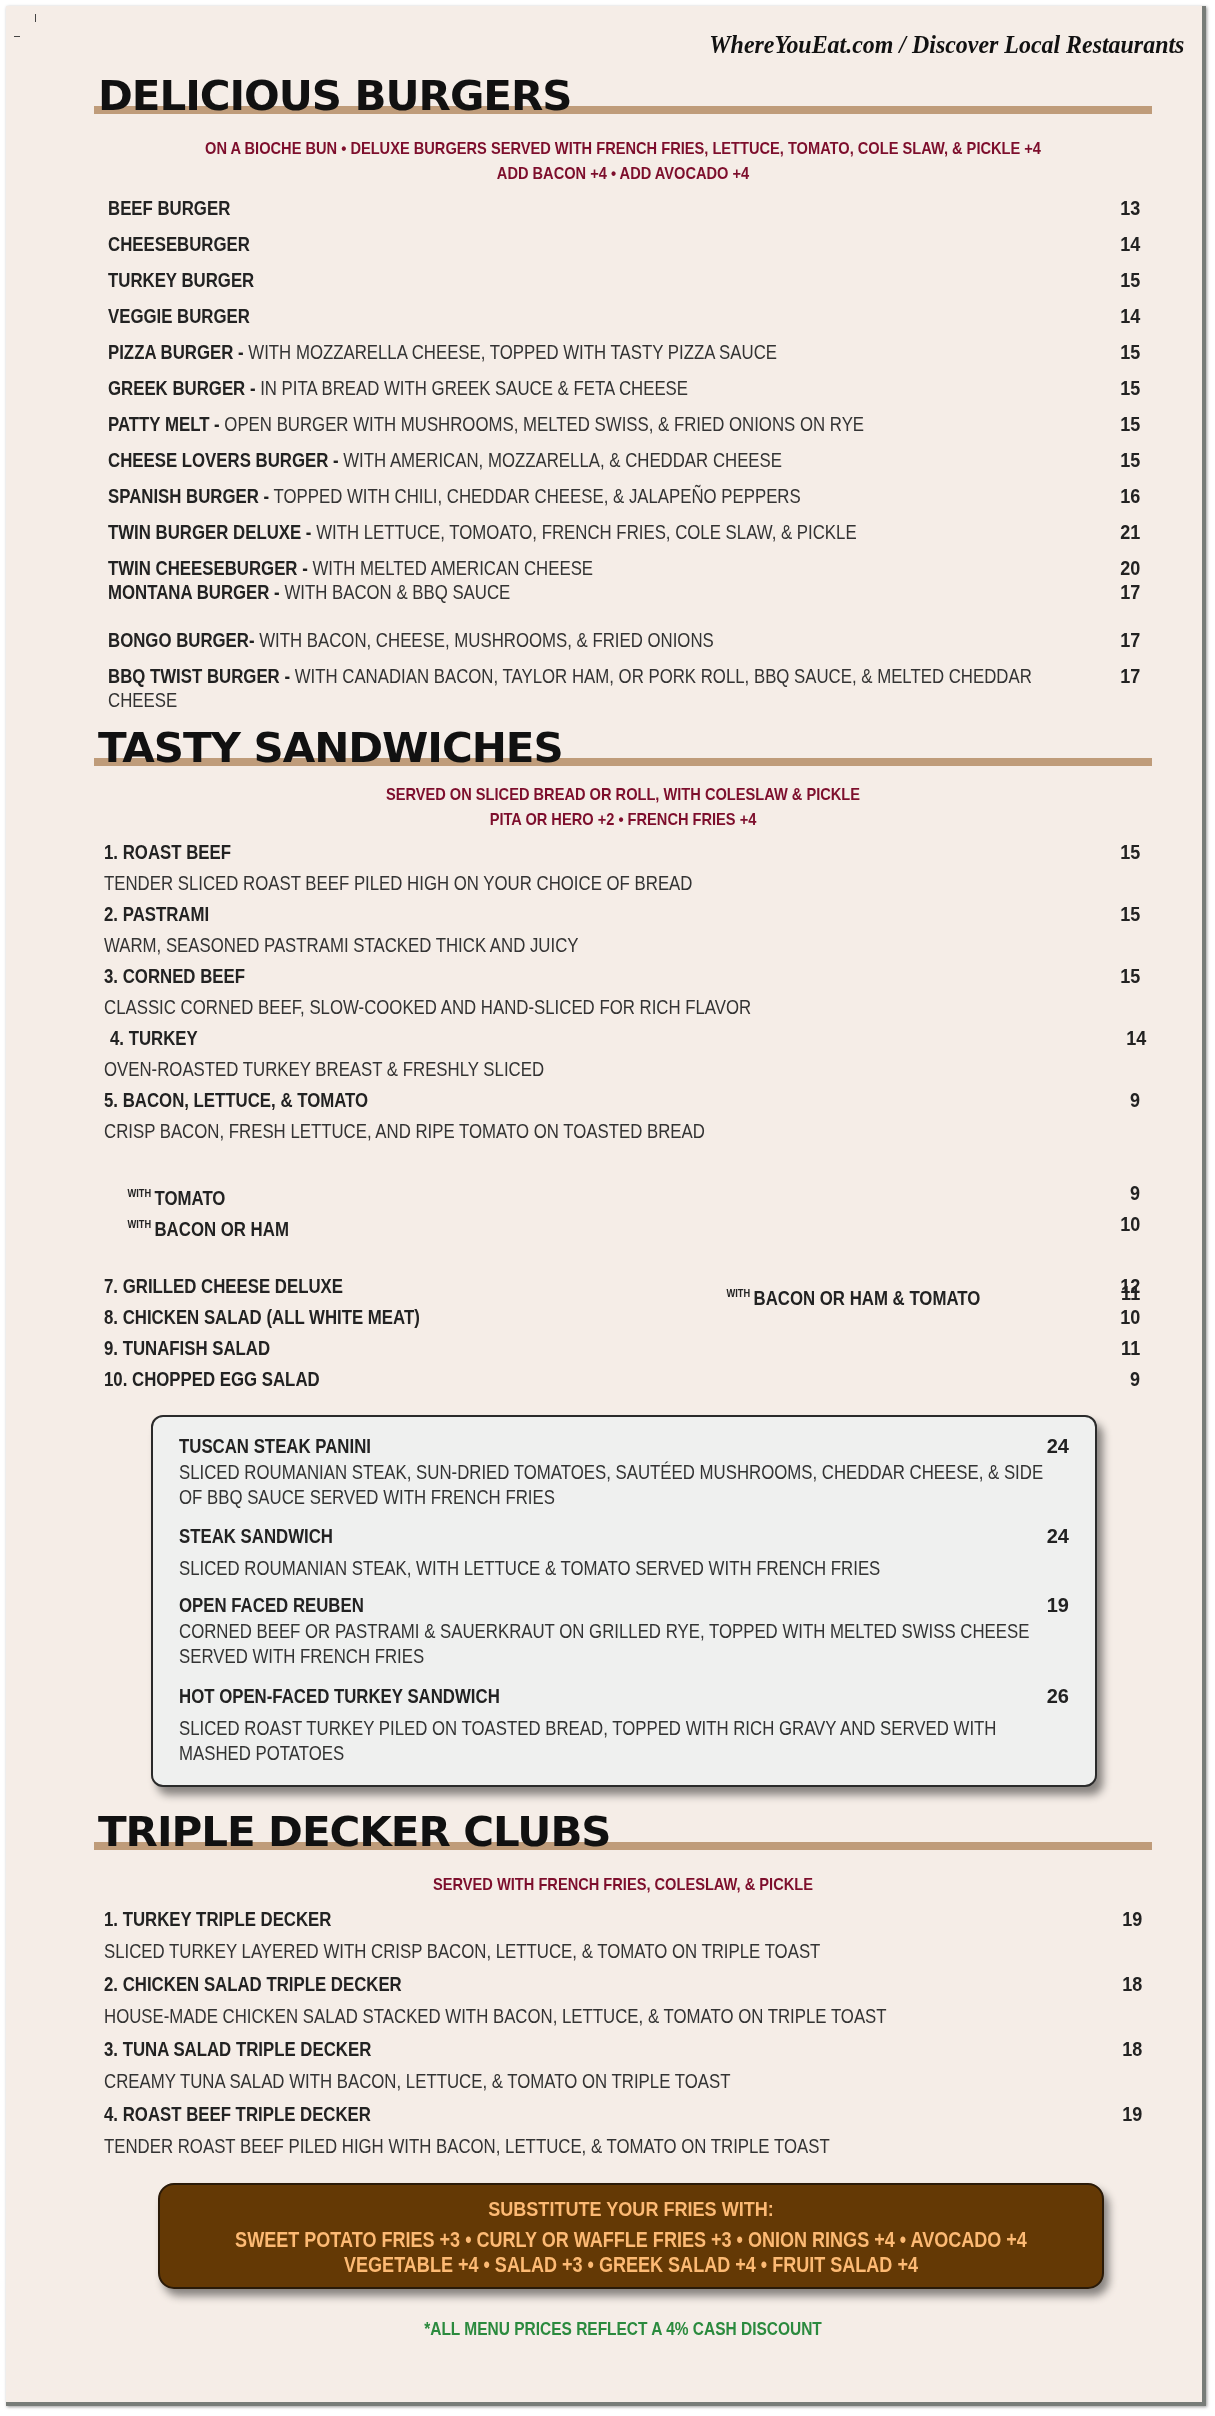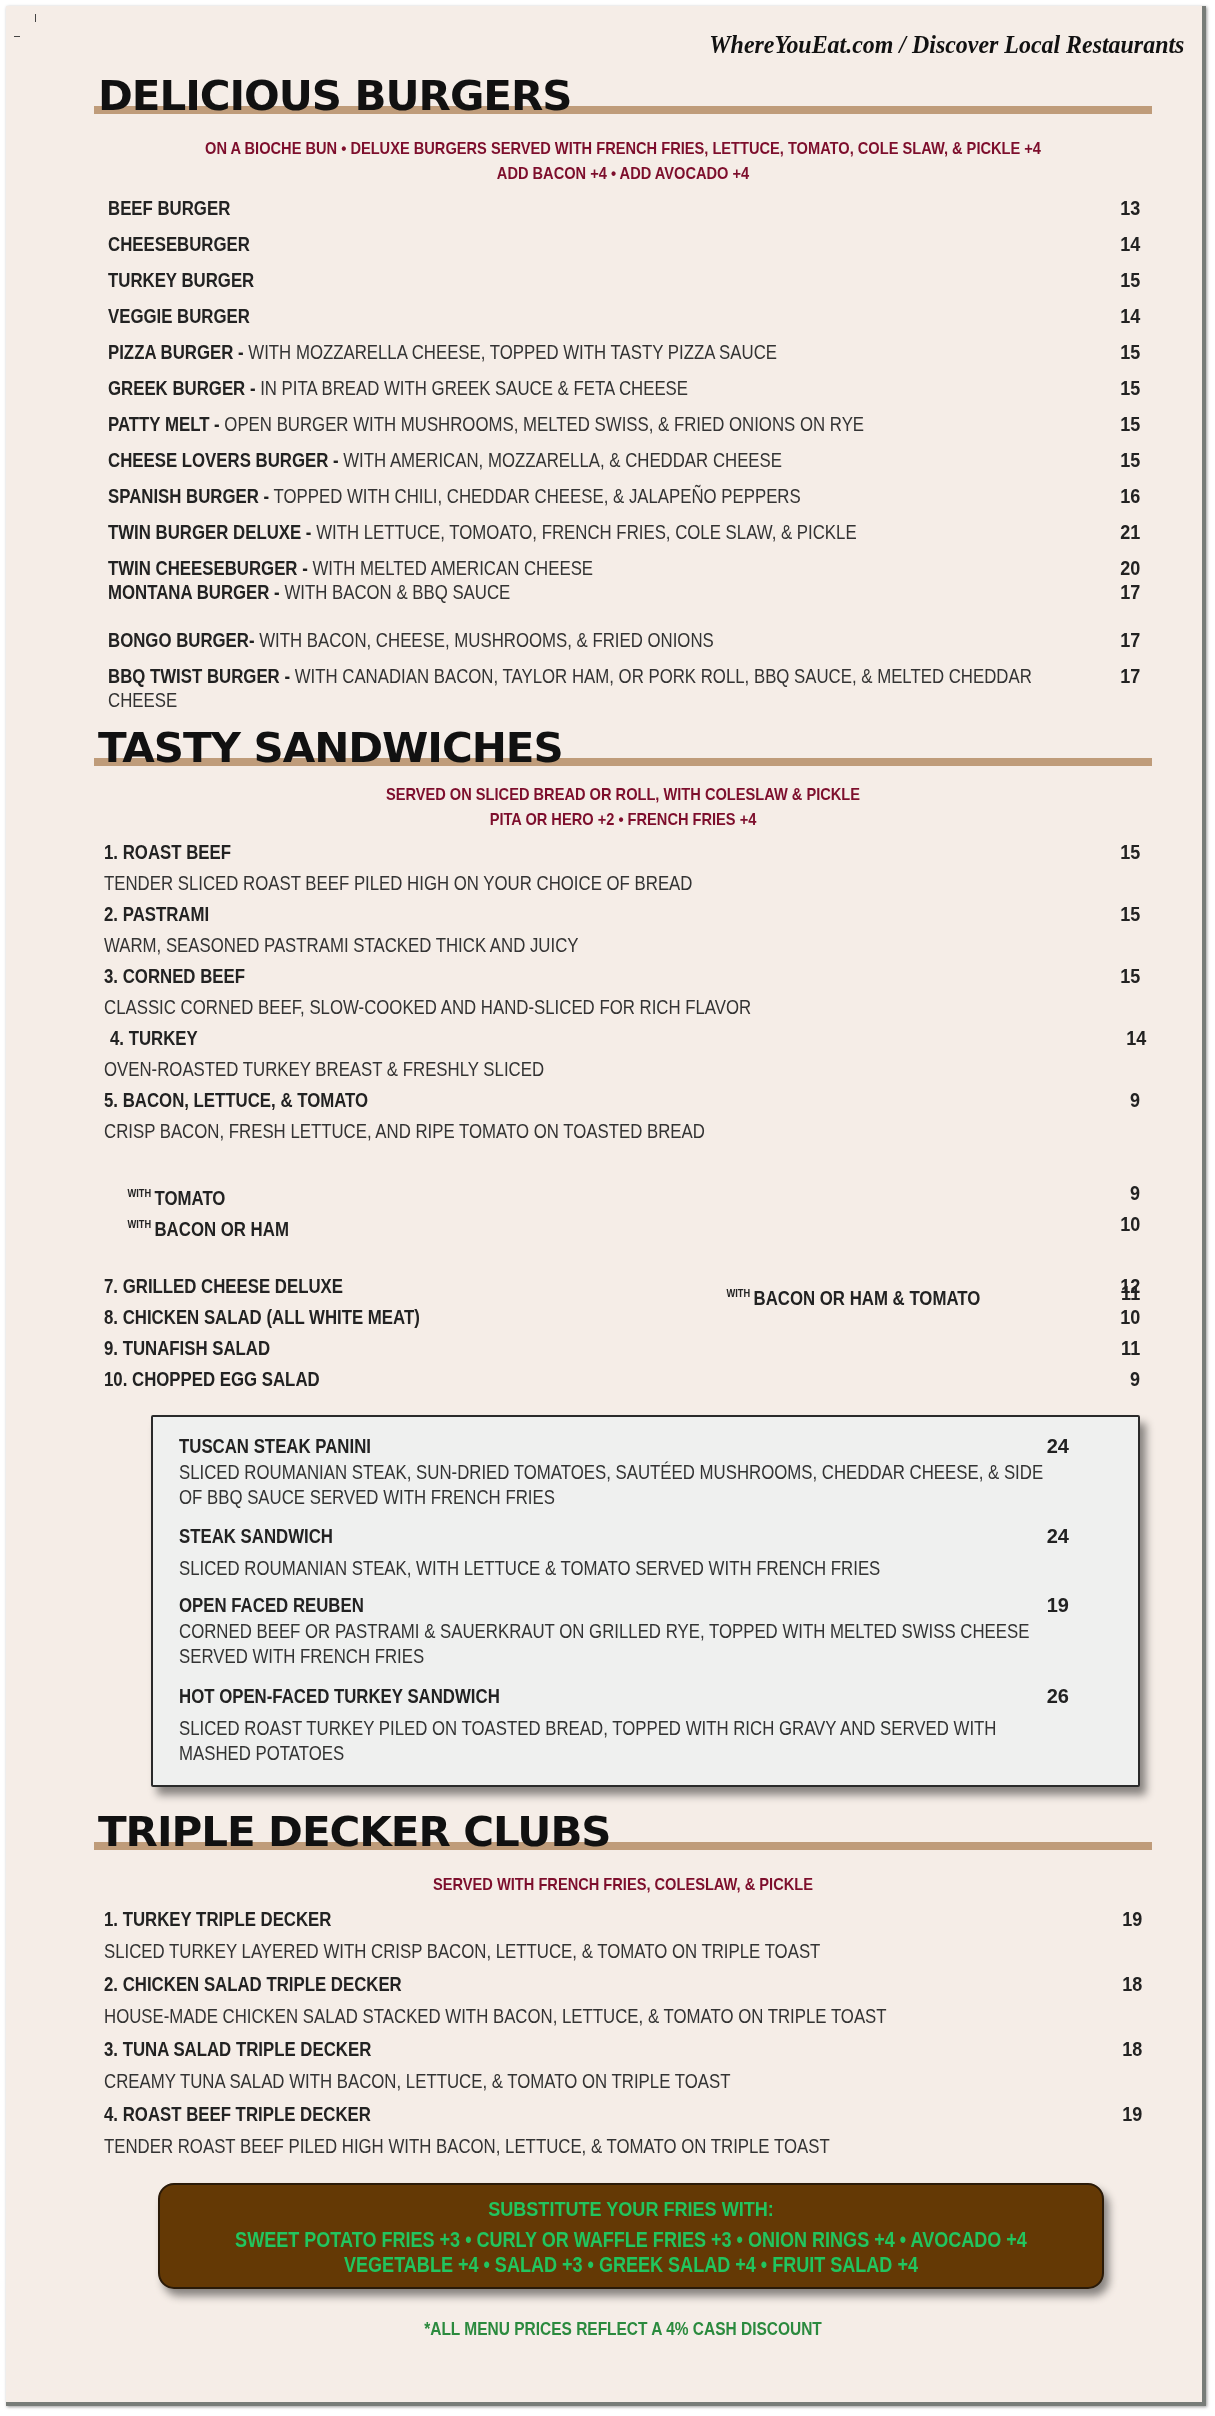--- a/index.html
+++ b/index.html
@@ -39,9 +39,8 @@
   .with { font-size:11px; vertical-align:super; font-weight:bold; margin-right:4px; }
   .feature-box {
     position:absolute; left:145px; top:1409px; width:942px; height:368px;
-    background:#eff0ef; border:2px solid #2a2a2a; border-radius:2px;
+    background:#eff0ef; border:2px solid #2a2a2a; border-radius:12px;
     box-shadow: 6px 8px 8px rgba(0,0,0,0.45);
-    padding-left: 43px;
   }
   .feature-box .fitem { position:absolute; left:26px; width:890px; }
   .fitem .fname { font-weight:bold; font-size:20px; color:#222; transform:scaleX(0.84); transform-origin:left; display:inline-block; white-space:nowrap; }

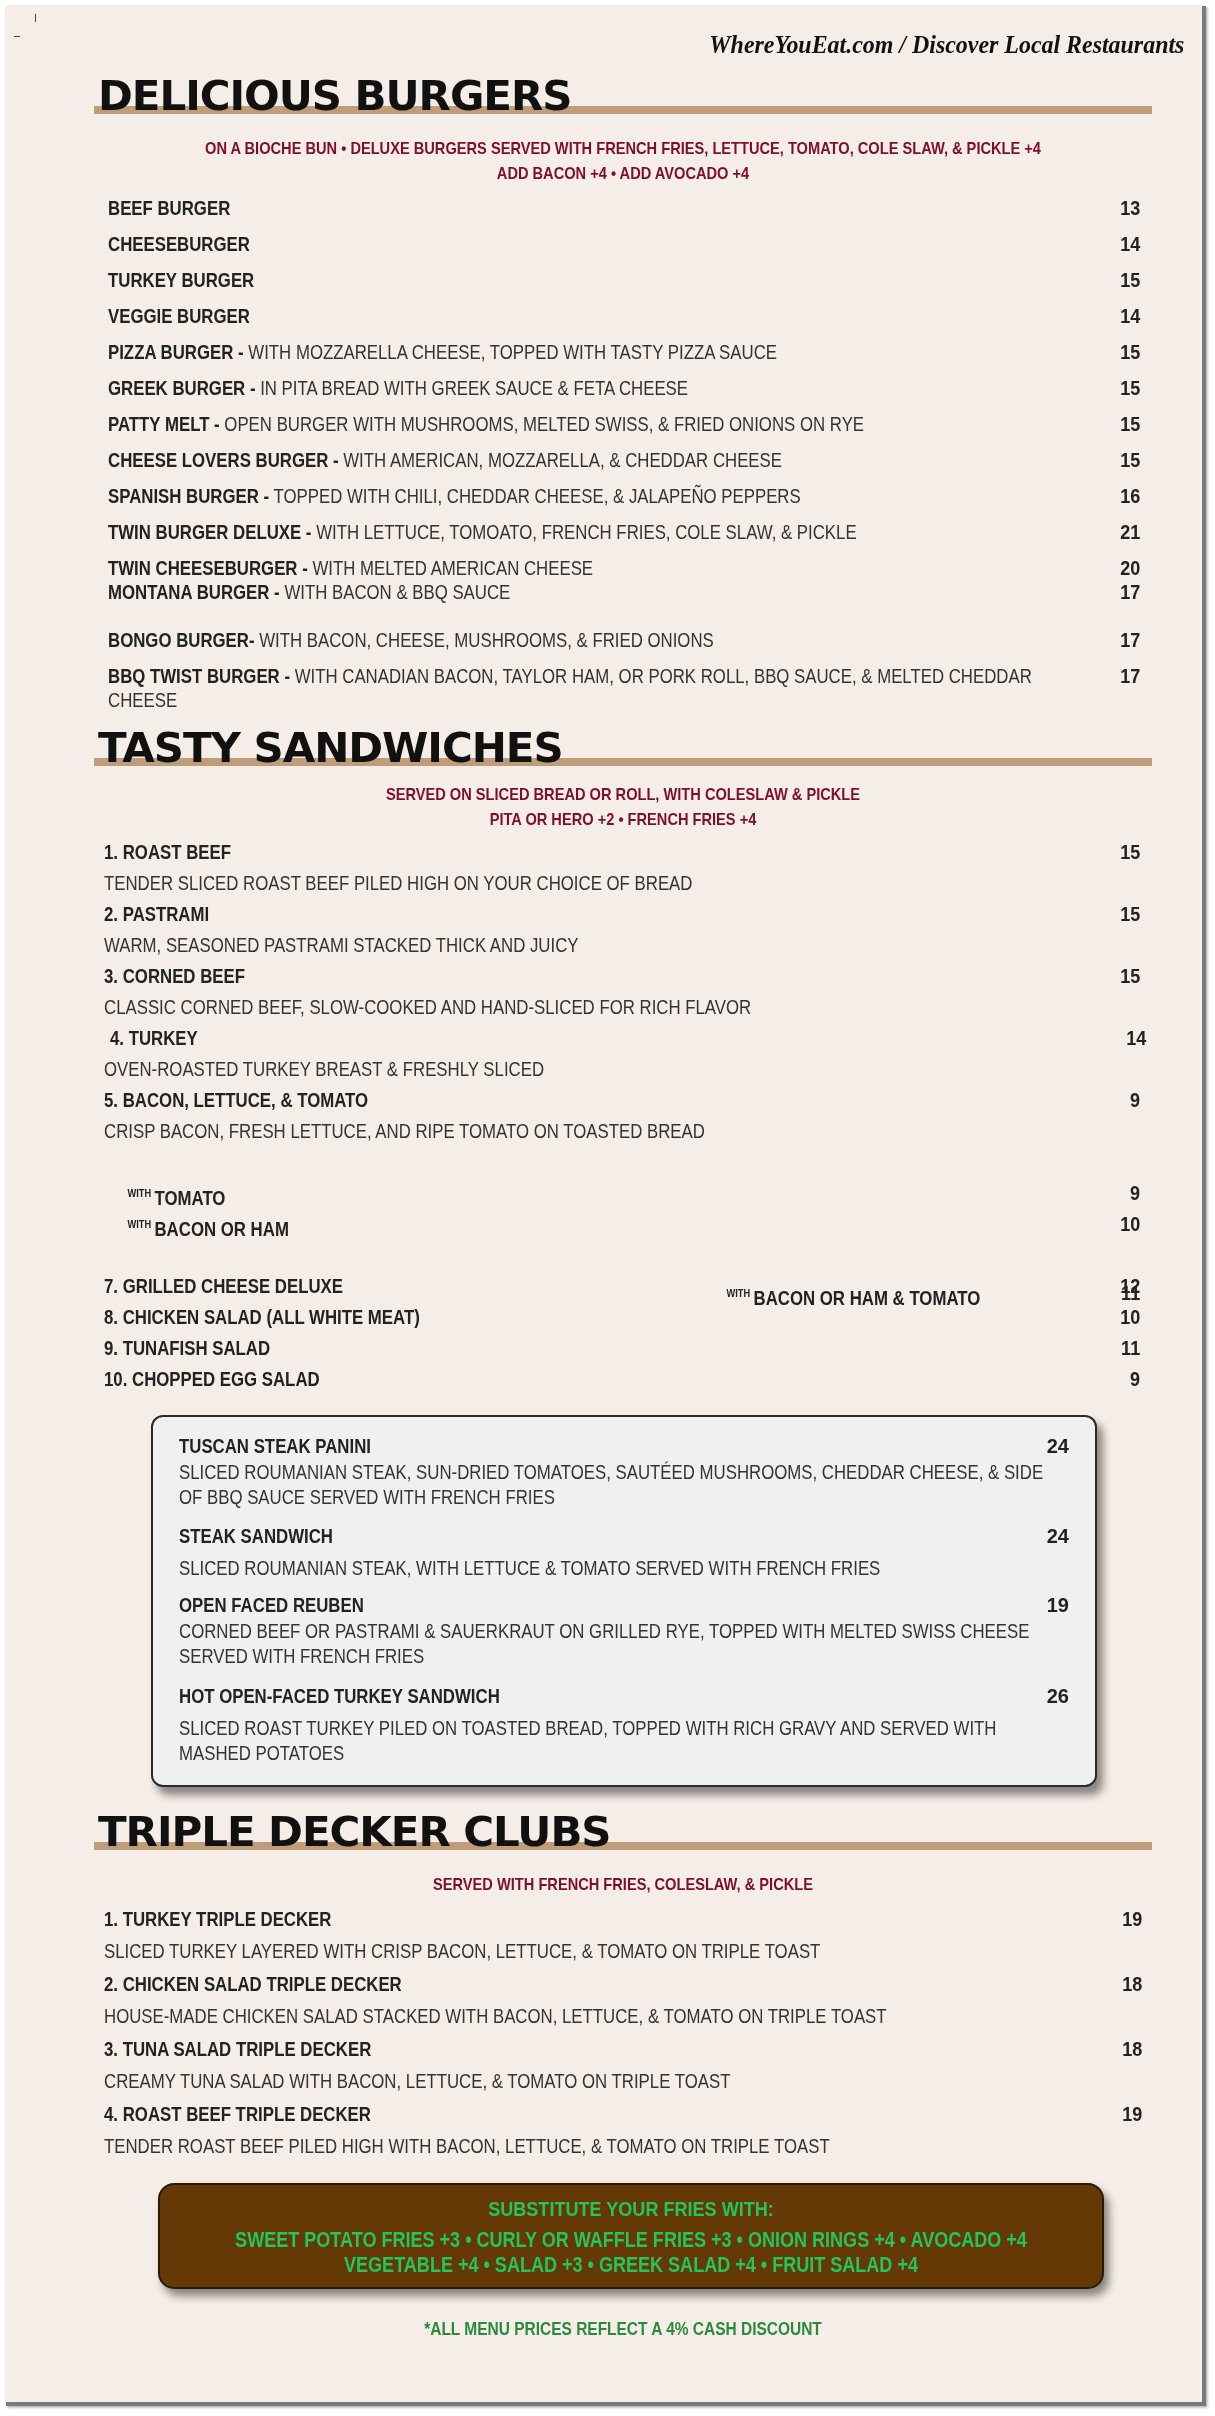--- a/index.html
+++ b/index.html
@@ -50,7 +50,7 @@
     position:absolute; left:152px; top:2177px; width:942px; height:102px;
     background:#643905; border:2px solid #2a1a08; border-radius:16px;
     box-shadow: 5px 7px 8px rgba(0,0,0,0.45);
-    color:#22c55e; text-align:center; font-weight:bold;
+    color:#fdba74; text-align:center; font-weight:bold;
   }
   .subs-box .st { position:absolute; left:0; right:0; top:12px; font-size:21px; transform:scaleX(0.86); }
   .subs-box .sl { position:absolute; left:-80px; right:-80px; font-size:22px; transform:scaleX(0.82); white-space:nowrap; }

